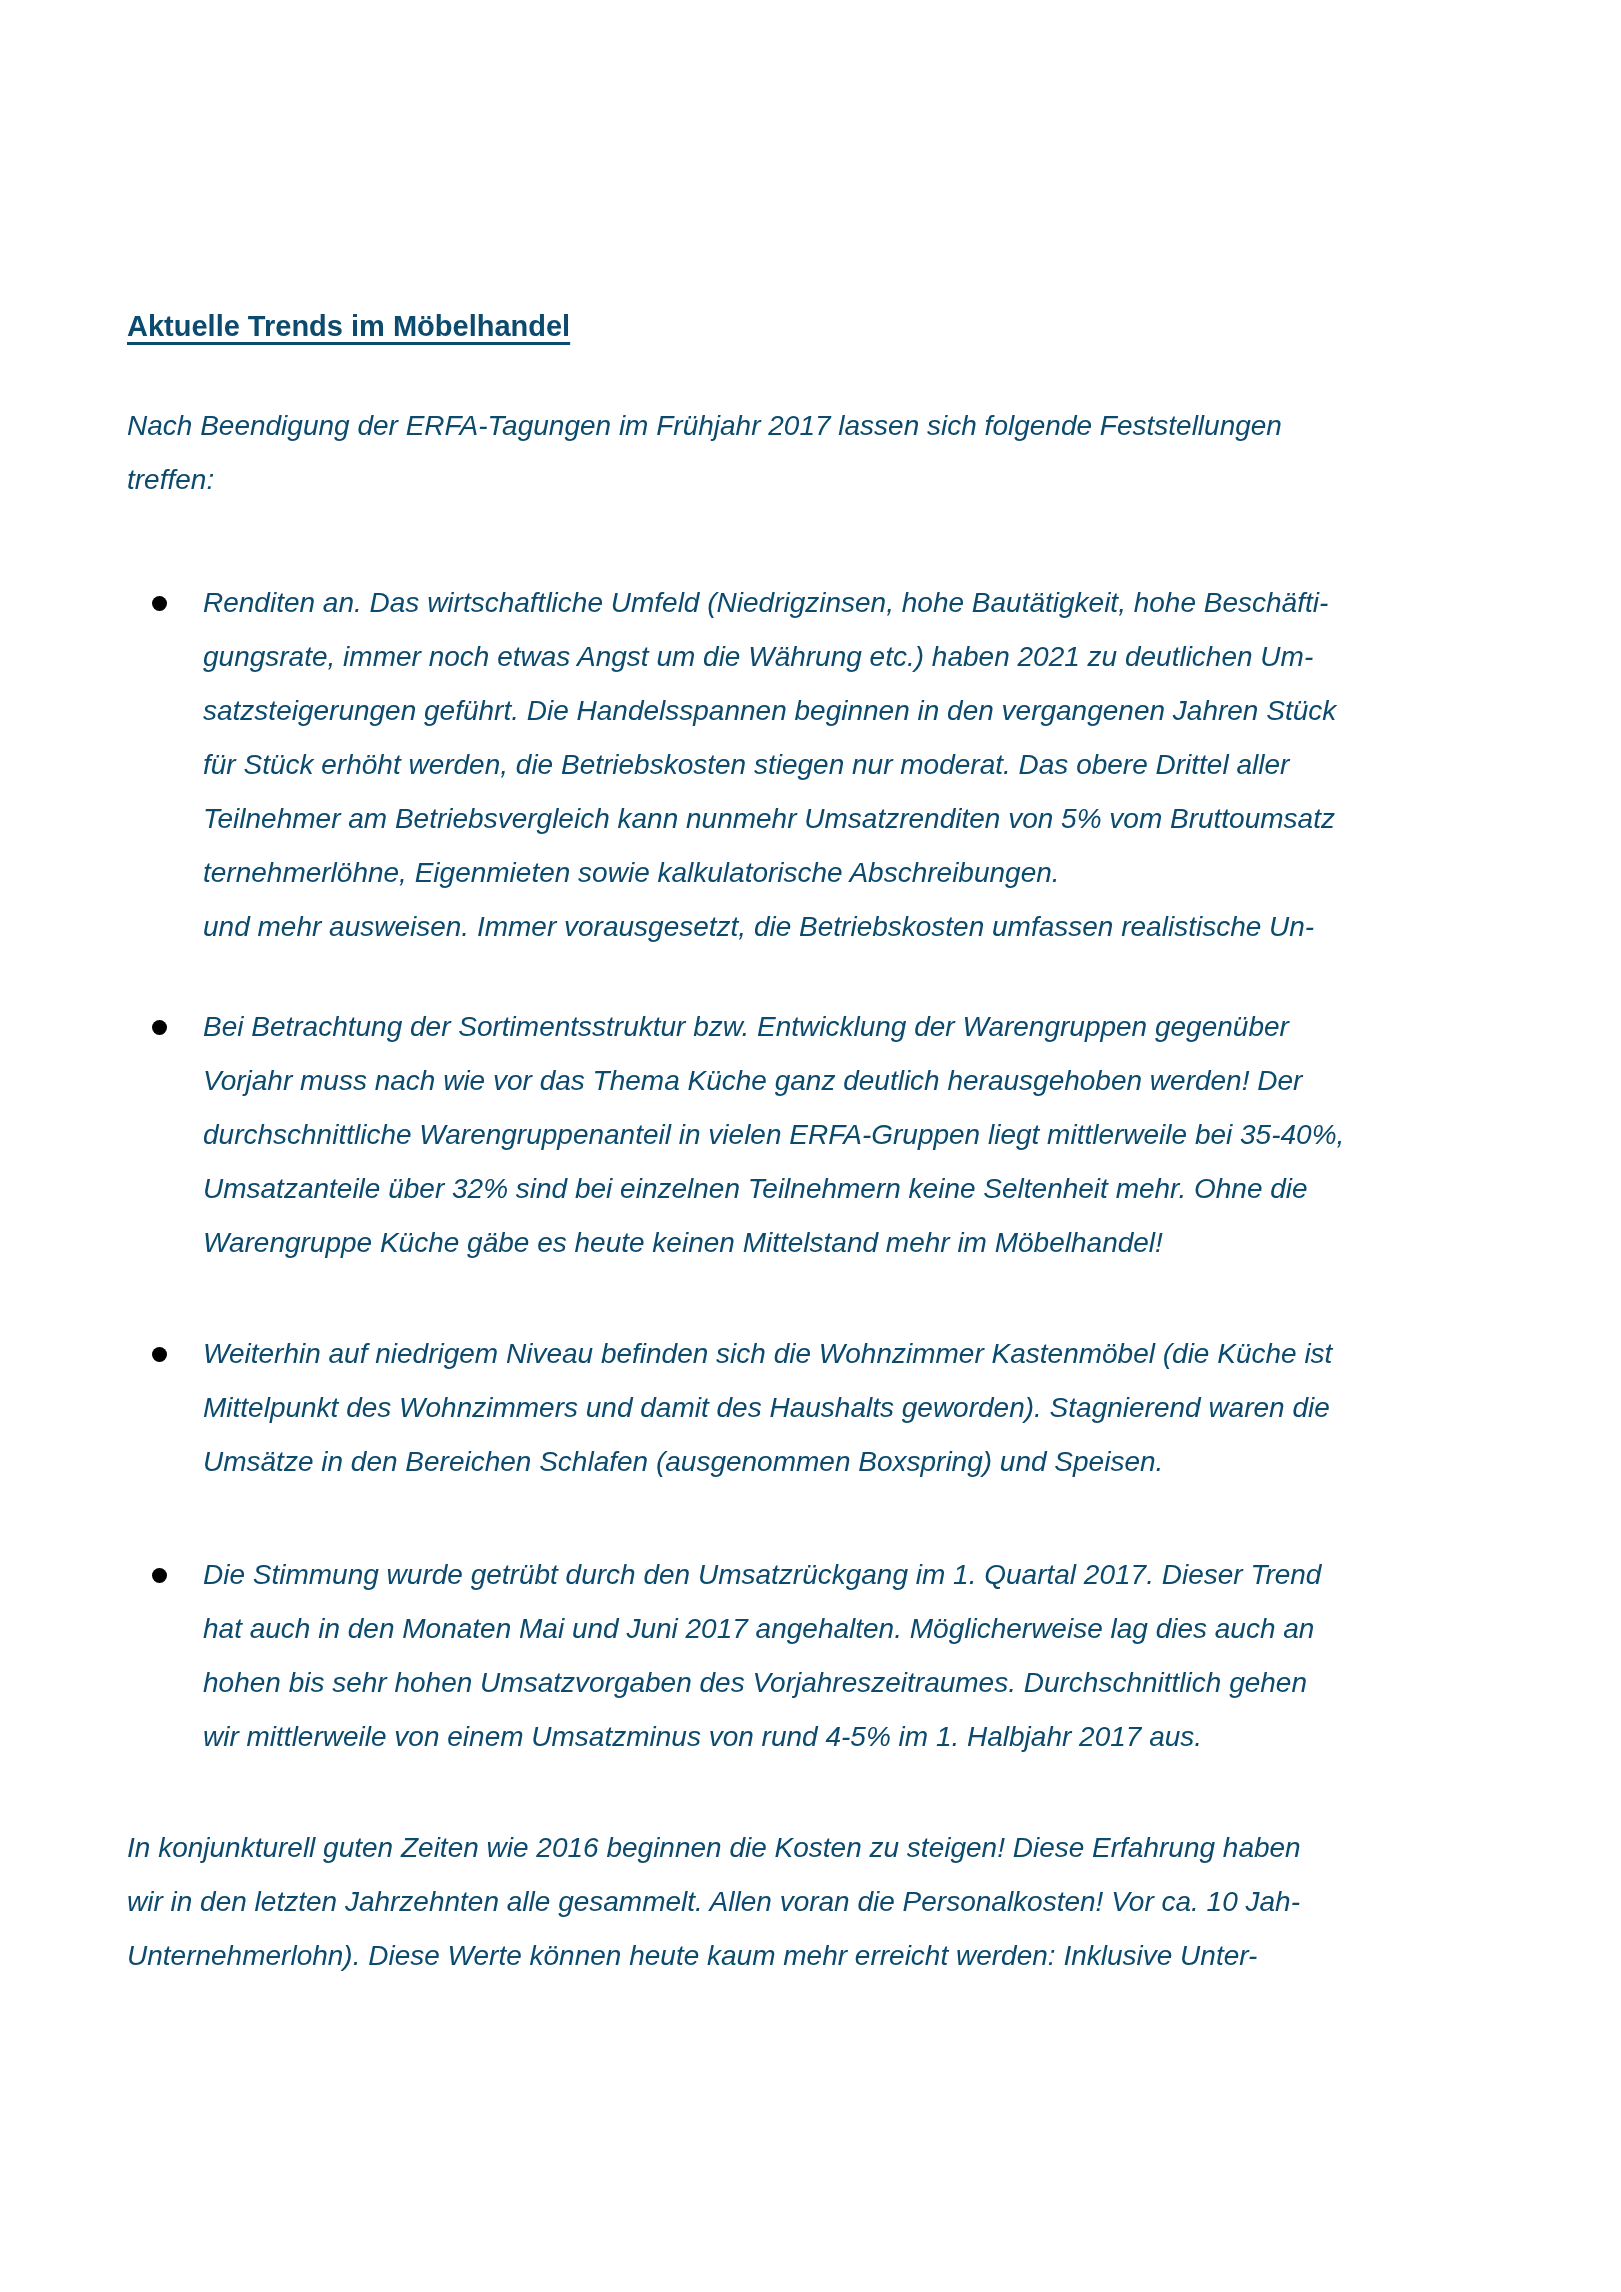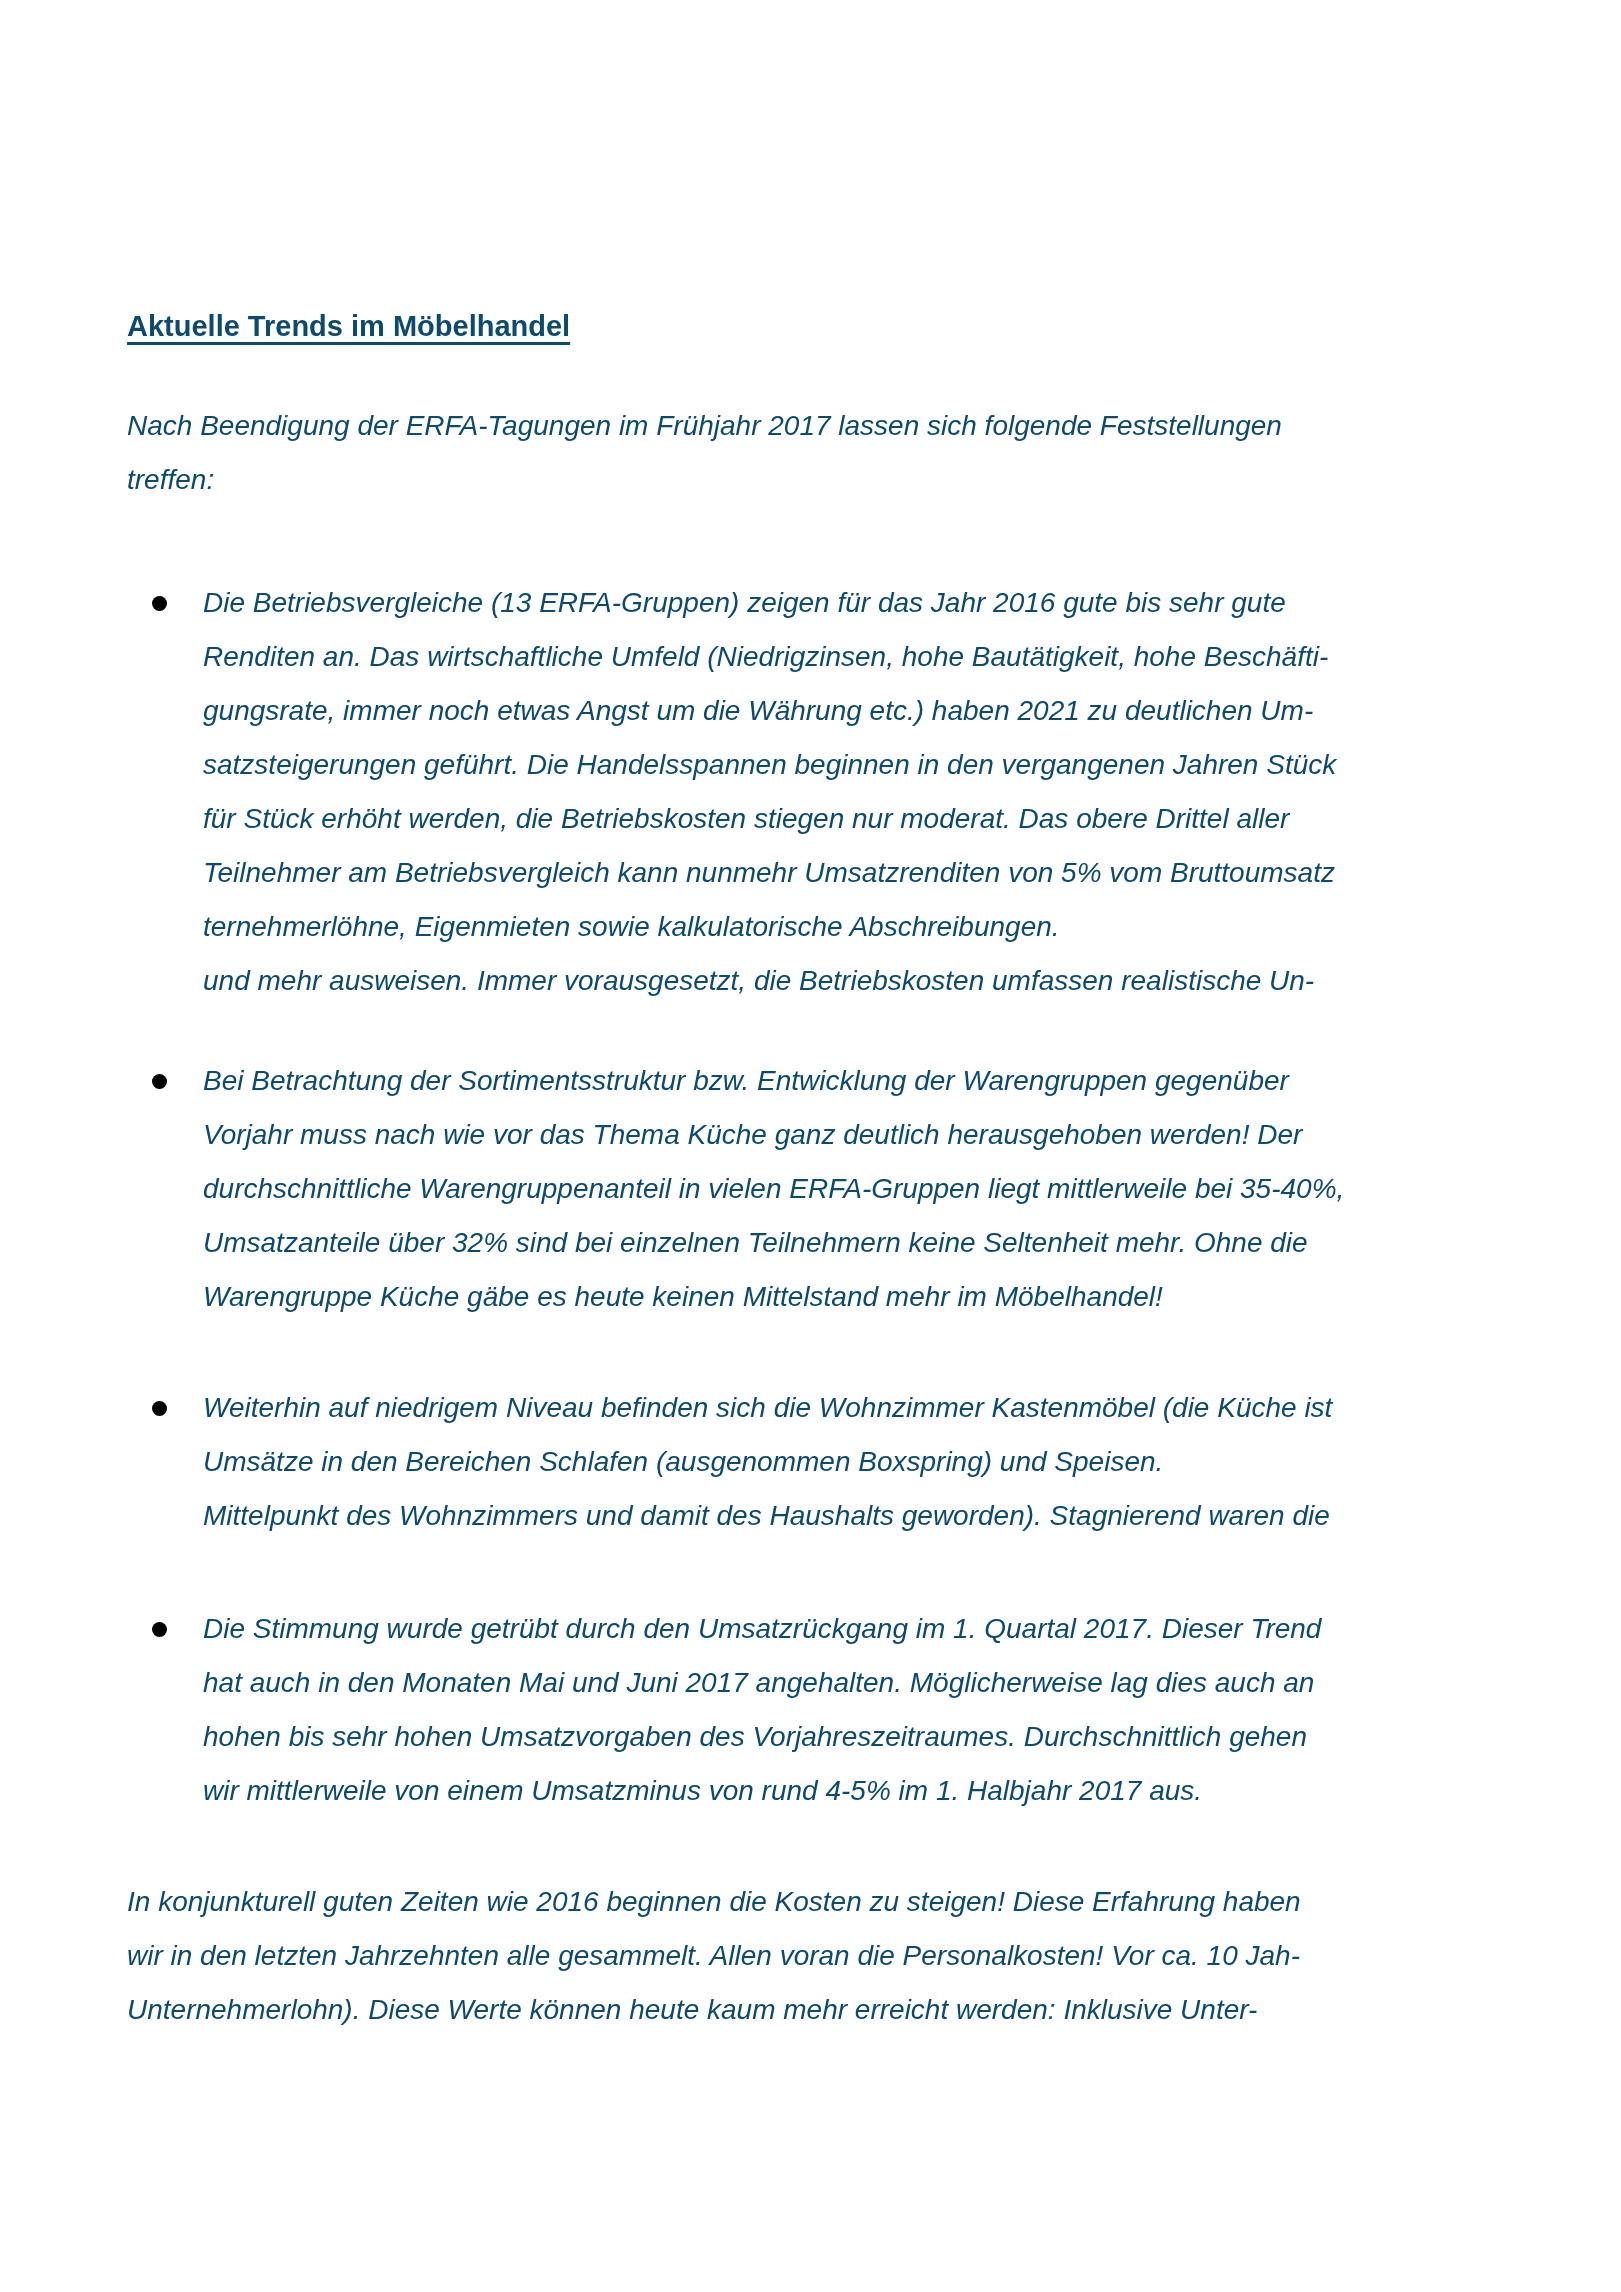--- a/index.html
+++ b/index.html
@@ -70,7 +70,6 @@
   <section class="bullet b1">
     <span class="dot"></span>
     <div>
-        <div class="line">Die Betriebsvergleiche (13 ERFA-Gruppen) zeigen für das Jahr 2016 gute bis sehr gute</div>
         <div class="line">Renditen an. Das wirtschaftliche Umfeld (Niedrigzinsen, hohe Bautätigkeit, hohe Beschäfti-</div>
         <div class="line">gungsrate, immer noch etwas Angst um die Währung etc.) haben 2021 zu deutlichen Um-</div>
         <div class="line">satzsteigerungen geführt. Die Handelsspannen beginnen in den vergangenen Jahren Stück</div>

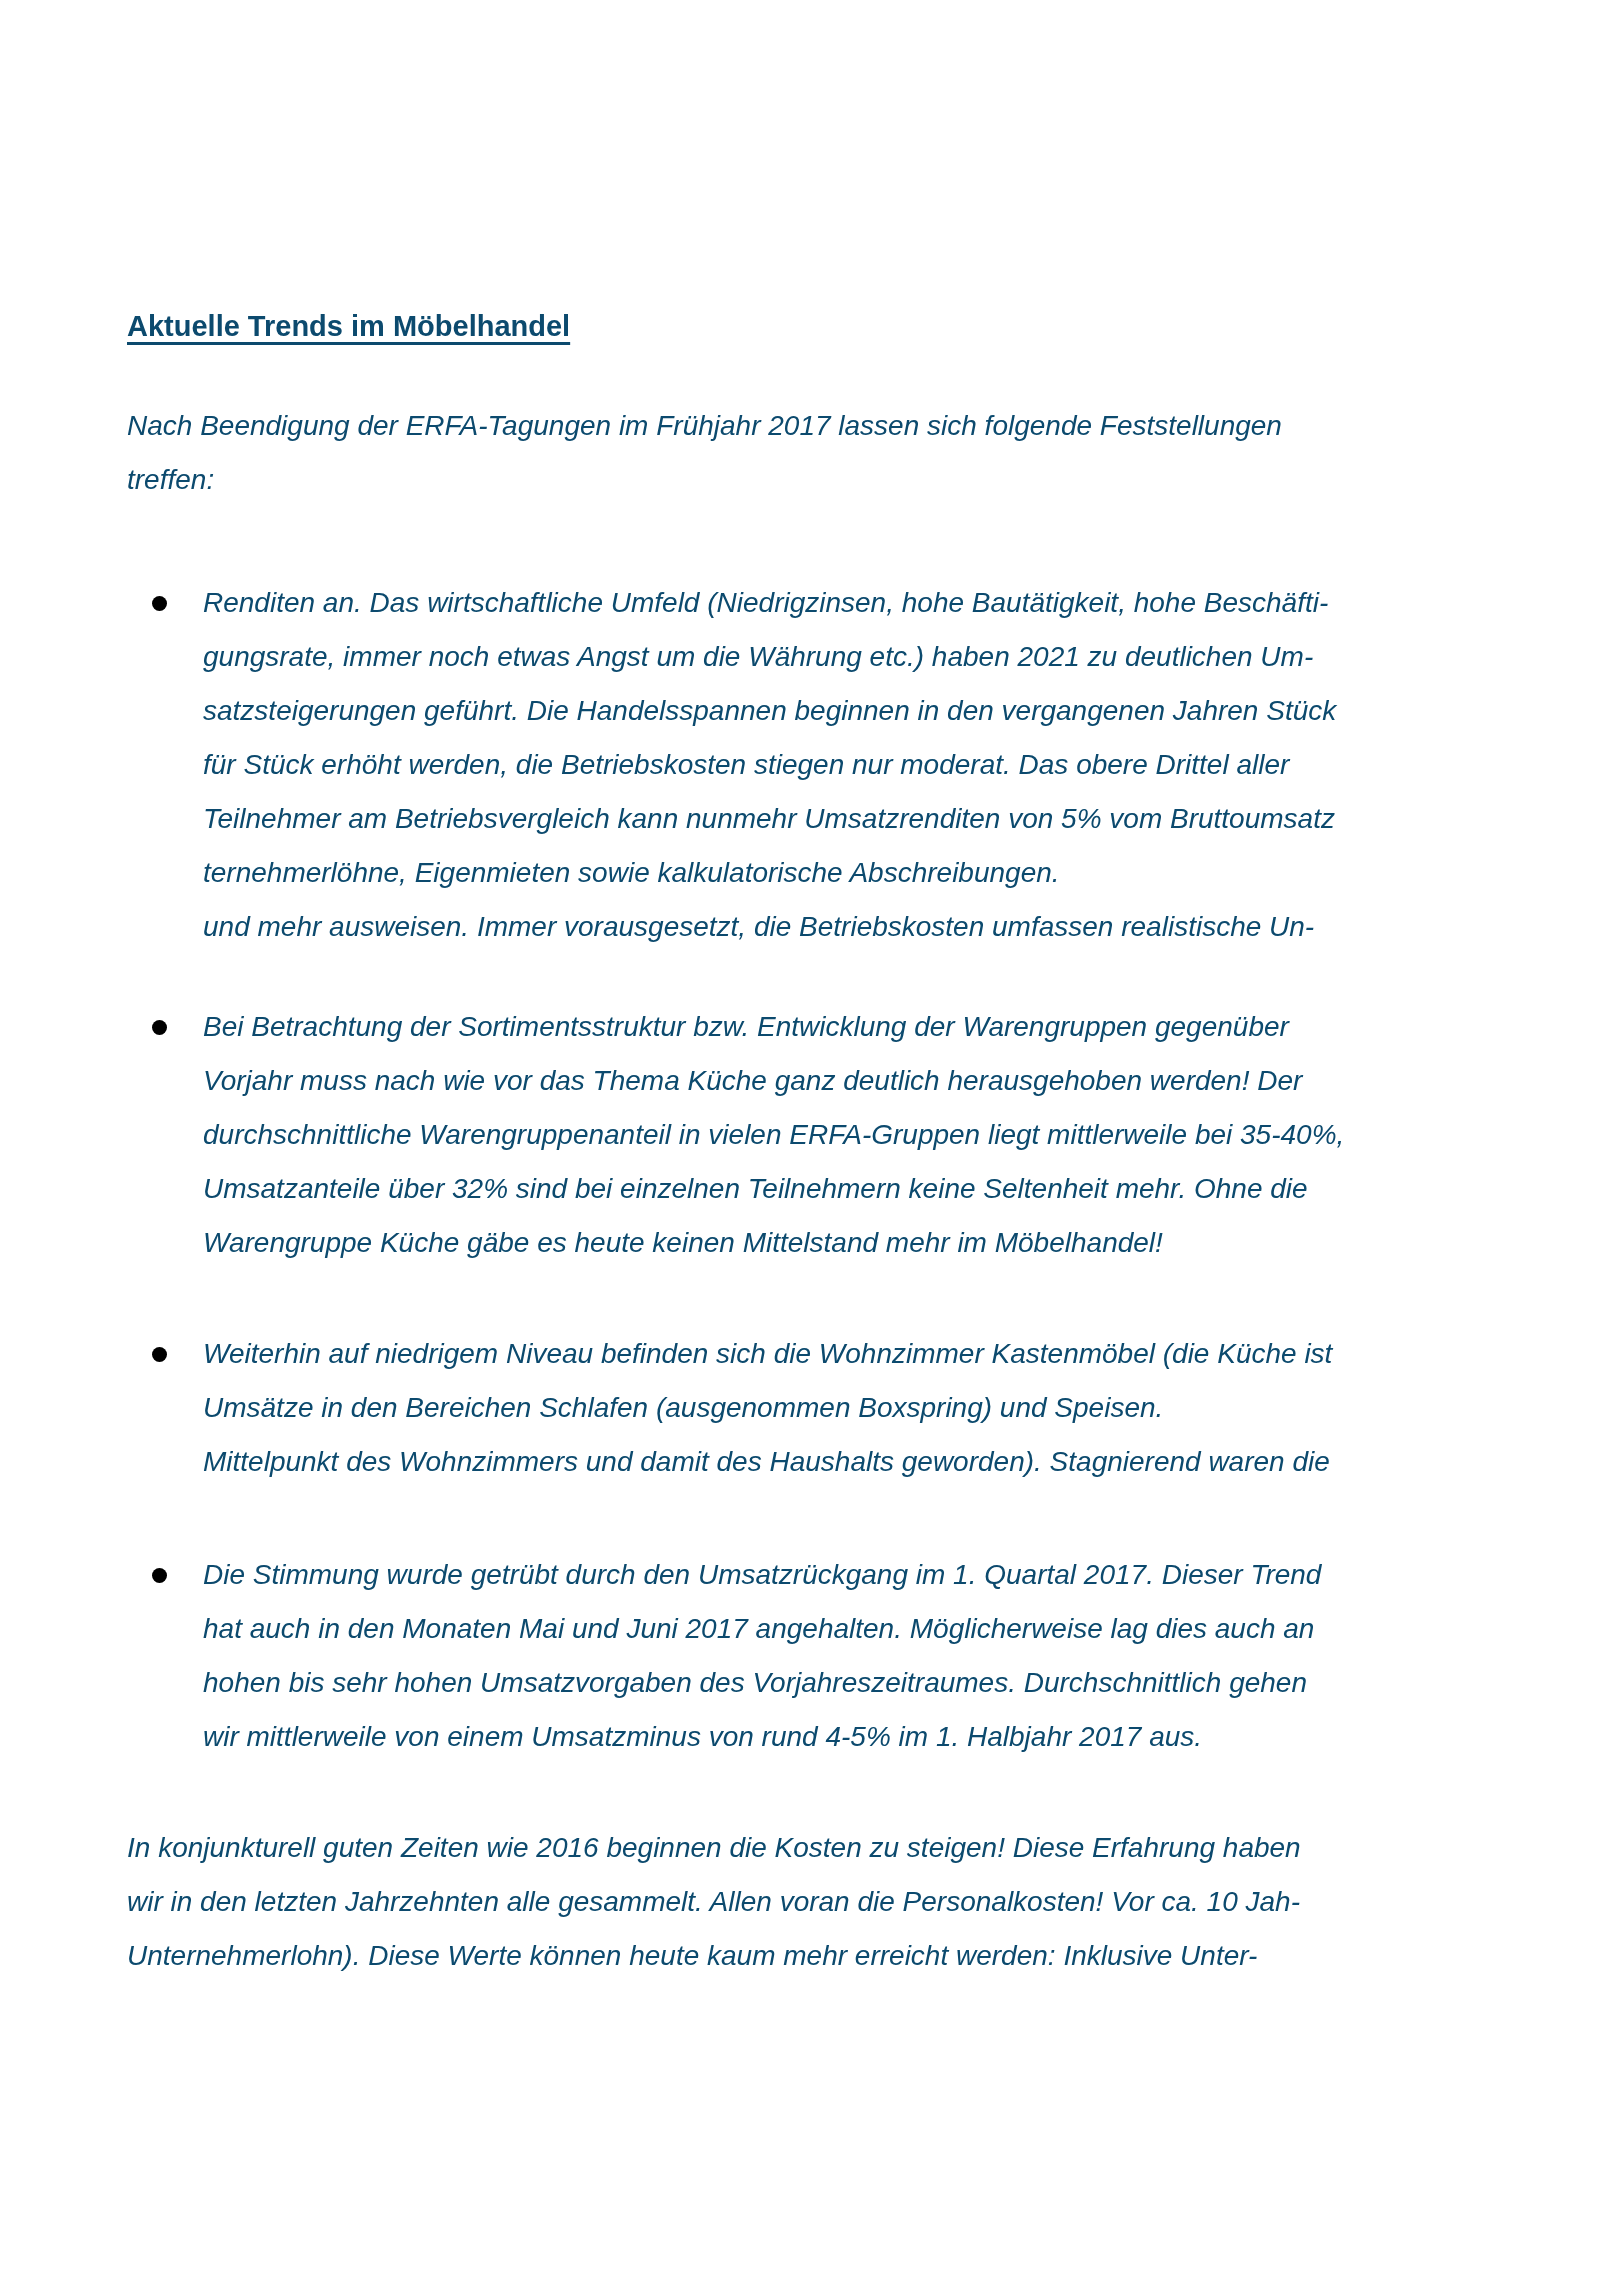--- a/index.html
+++ b/index.html
@@ -95,8 +95,8 @@
     <span class="dot"></span>
     <div>
         <div class="line">Weiterhin auf niedrigem Niveau befinden sich die Wohnzimmer Kastenmöbel (die Küche ist</div>
+        <div class="line">Mittelpunkt des Wohnzimmers und damit des Haushalts geworden). Stagnierend waren die</div>
         <div class="line">Umsätze in den Bereichen Schlafen (ausgenommen Boxspring) und Speisen.</div>
-        <div class="line">Mittelpunkt des Wohnzimmers und damit des Haushalts geworden). Stagnierend waren die</div>
       </div>
   </section>
 

